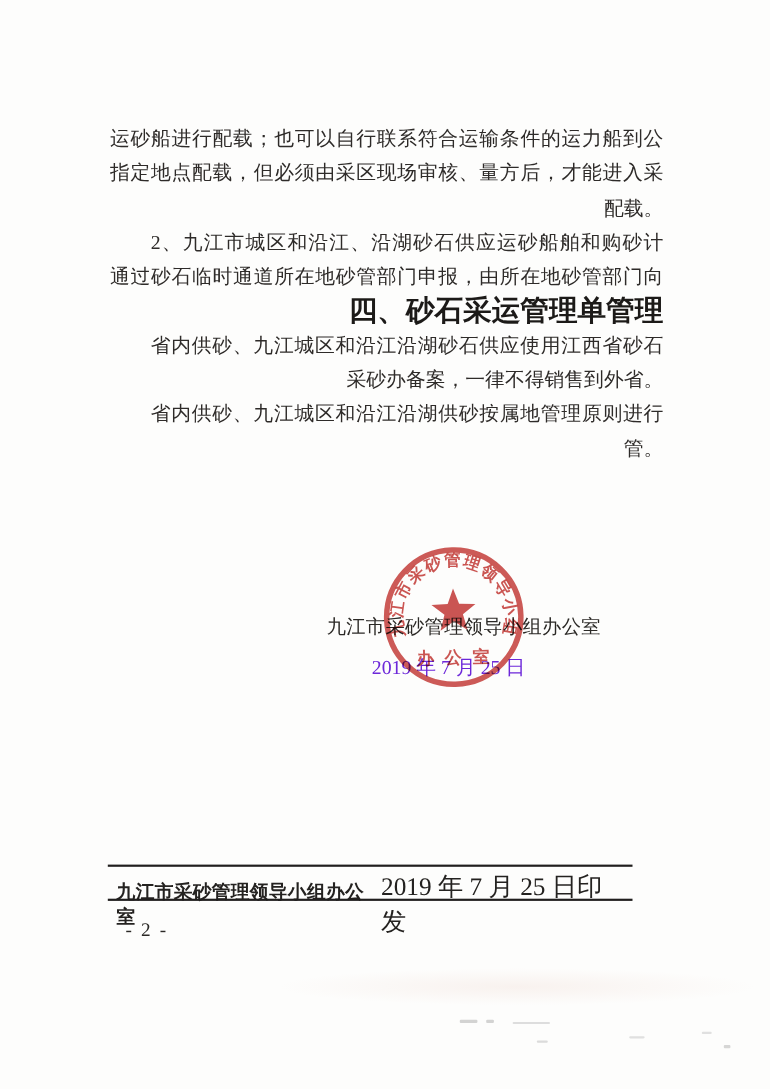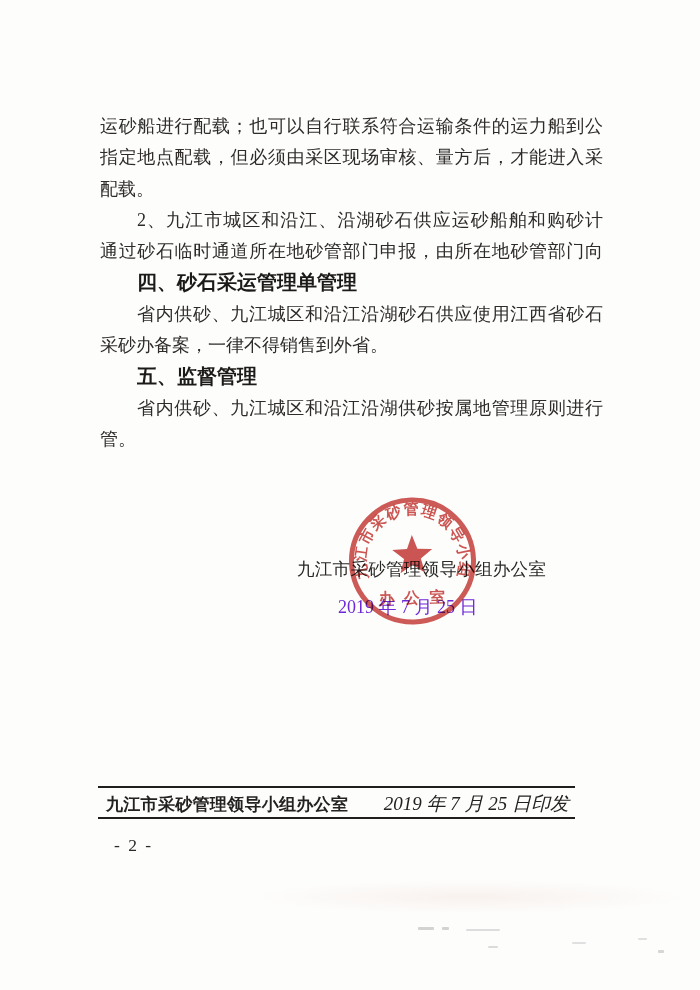--- a/index.html
+++ b/index.html
@@ -29,7 +29,7 @@
     line-height: 31.3px;
     height: 31.3px;
     white-space: nowrap;
-    text-align: left;
+    text-align: right;
   }
   .line.fill {
     white-space: normal;

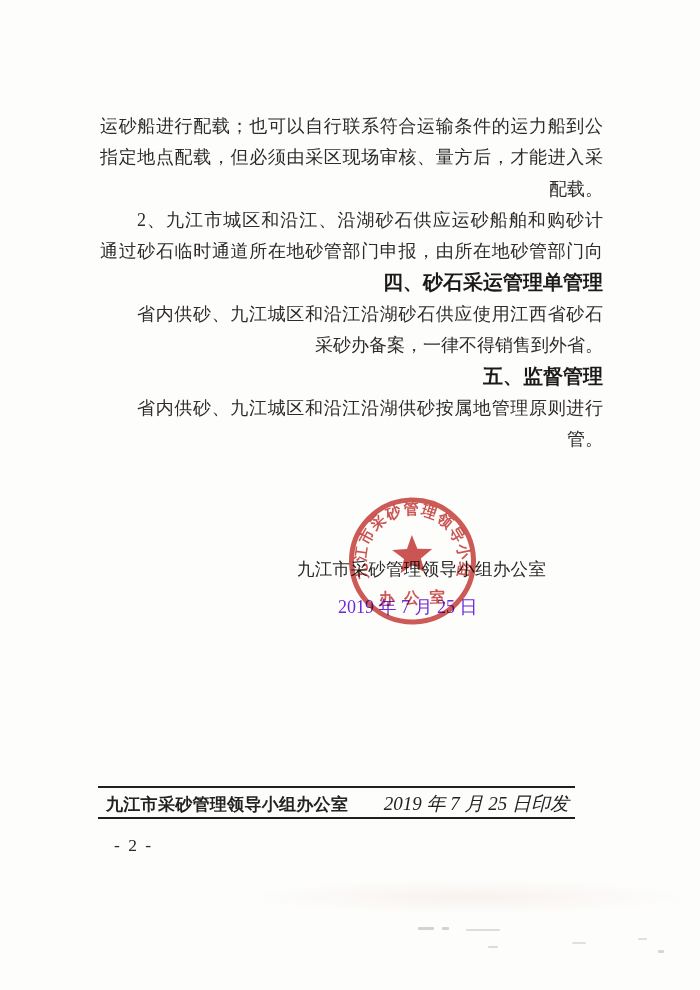--- a/index.html
+++ b/index.html
@@ -40,7 +40,7 @@
   .line.indent { padding-left: 37px; }
   .line.heading {
     font-weight: 700;
-    font-size: 20px;
+    font-size: 26px;
     color: #1c1a18;
     font-family: "Liberation Sans", "DejaVu Sans", sans-serif;
   }

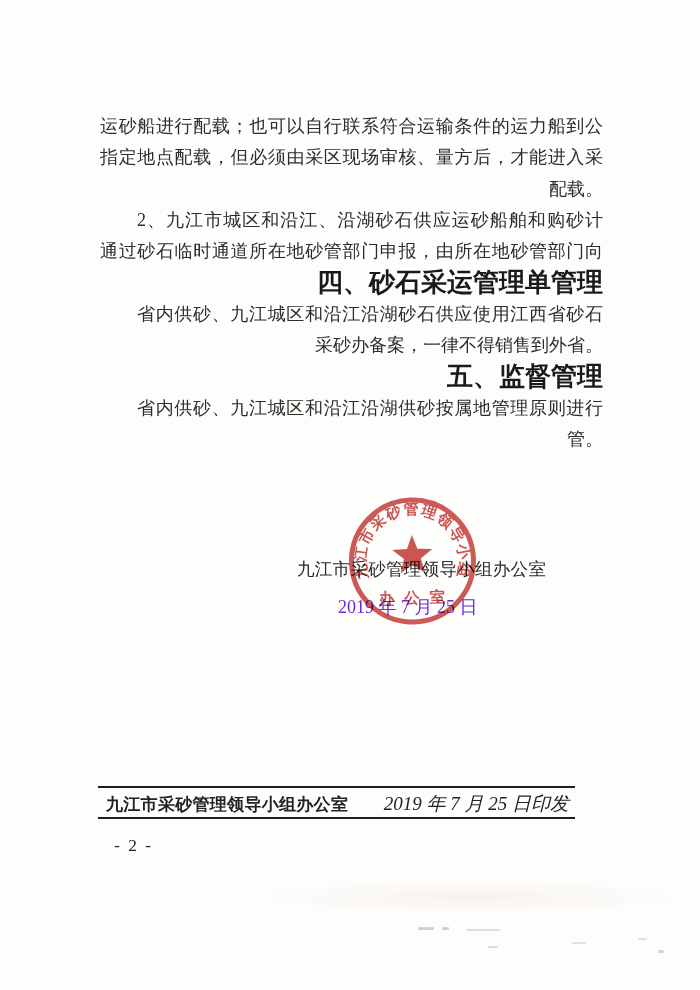--- a/index.html
+++ b/index.html
@@ -148,7 +148,6 @@
       <div class="line heading indent">四、砂石采运管理单管理</div>
       <div class="line indent fill">省内供砂、九江城区和沿江沿湖砂石供应使用江西省砂石采</div>
       <div class="line">采砂办备案，一律不得销售到外省。</div>
-      <div class="line heading indent">五、监督管理</div>
       <div class="line indent fill">省内供砂、九江城区和沿江沿湖供砂按属地管理原则进行监</div>
       <div class="line">管。</div>
     </div>

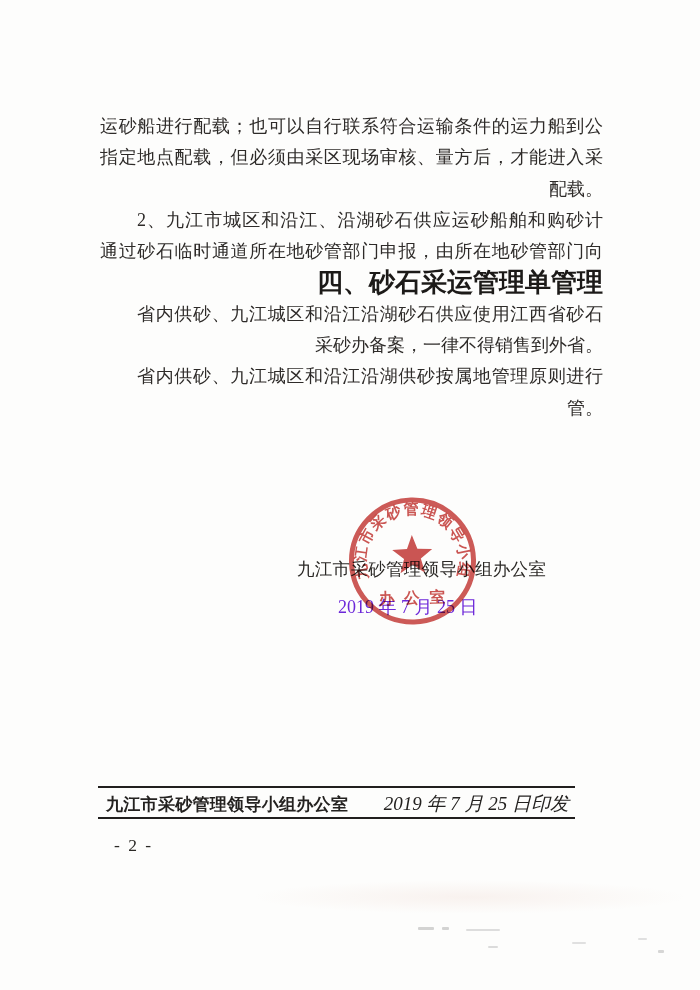--- a/index.html
+++ b/index.html
@@ -106,8 +106,7 @@
   }
   .footer-print-date {
     padding-right: 6px;
-    font-size: 19px;
-    font-style: italic;
+    font-size: 23px;
   }
   .page-number {
     position: absolute;

